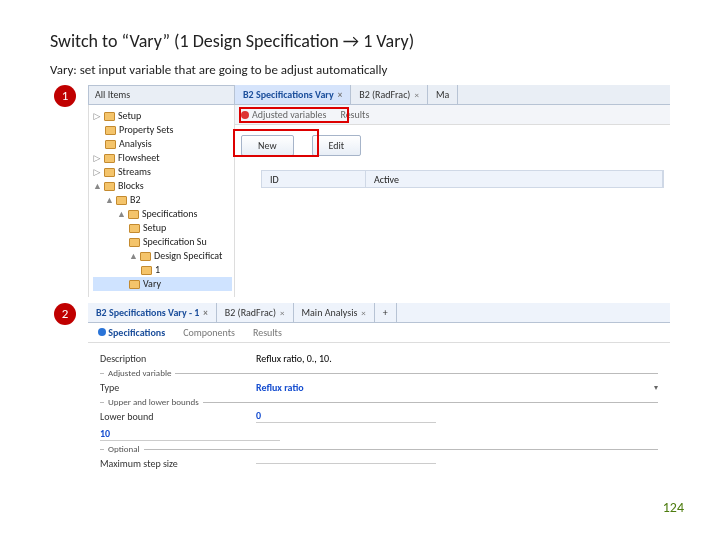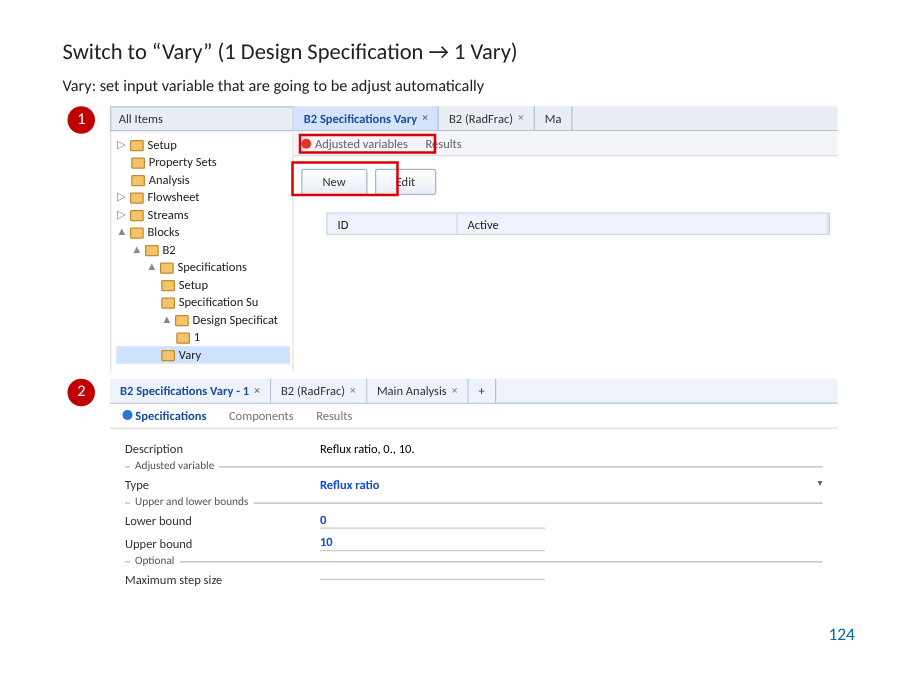--- a/index.html
+++ b/index.html
@@ -30,7 +30,7 @@
   .subtab { color:#666; display:flex; align-items:center; gap:3px; }
   .dot-red { width:8px;height:8px;border-radius:50%;background:#d33;display:inline-block; }
   .redbox { position:absolute; border:2px solid #d00; pointer-events:none; }
-  .btnrow { display:flex; gap:6px; padding:10px 6px; }
+  .btnrow { display:flex; gap:18px; padding:10px 6px; }
   .btn { border:1px solid #a6b4c9; background:linear-gradient(#fff,#e8eef6); font-size:10px; padding:3px 16px; border-radius:2px; color:#333; }
   .gridhead { display:flex; background:#eef3fb; border:1px solid #cfd8e6; height:18px; align-items:center; font-size:10px; margin:4px 6px 0 26px; }
   .gh { border-right:1px solid #cfd8e6; padding:0 8px; height:100%; display:flex; align-items:center; }

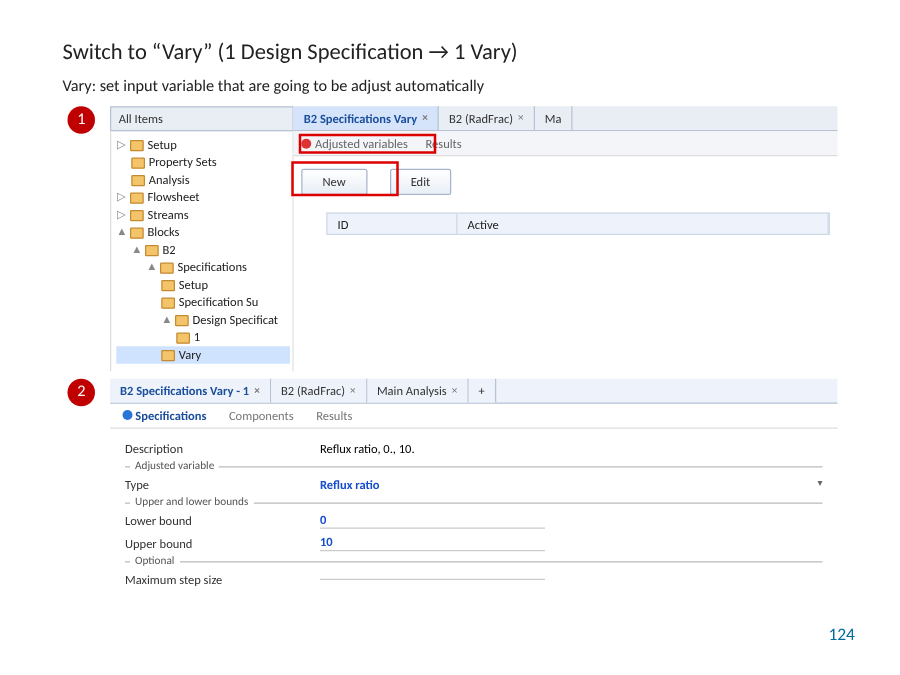--- a/index.html
+++ b/index.html
@@ -218,7 +218,6 @@
             <span class="inputline"><span class="fval">0</span></span>
           </div>
           <div class="frow">
-            <div class="flabel">Upper bound</div>
             <span class="inputline"><span class="fval">10</span></span>
           </div>
         </div>

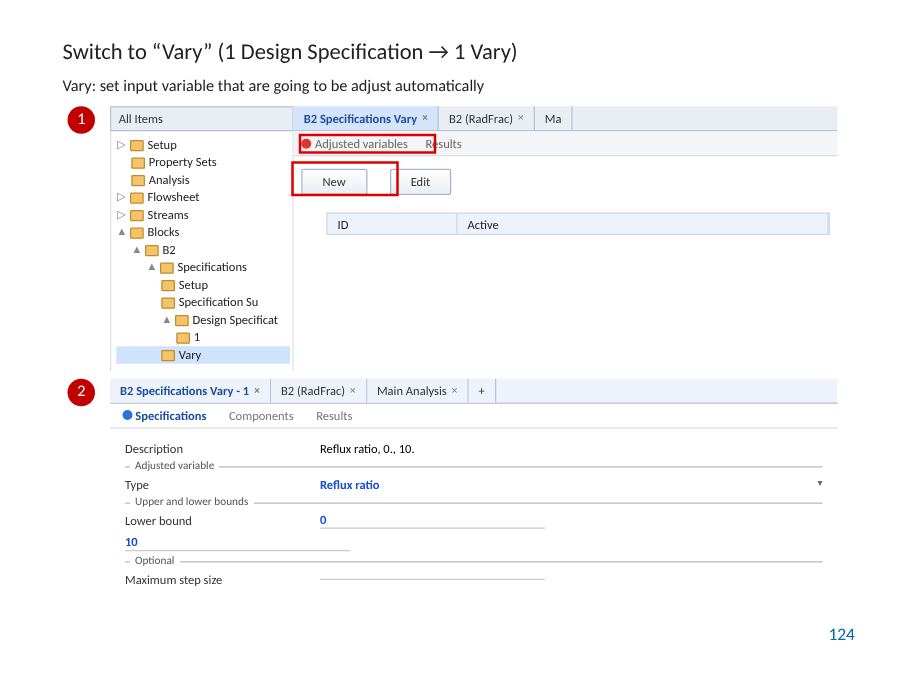--- a/index.html
+++ b/index.html
@@ -53,7 +53,7 @@
   .combo .cd { margin-left:auto; color:#666; font-size:8px; }
   .inputline { border-bottom:1px solid #ccc; width:180px; display:inline-block; }
 
-  .pagenum { position:absolute; right:36px; bottom:24px; color:#0369a1; font-size:14px; }
+  .pagenum { position:absolute; right:36px; bottom:24px; color:#4d7c0f; font-size:14px; }
 
   .chk { width:8px;height:8px;border-radius:50%;background:#2a74d8;display:inline-block; }
 </style>

